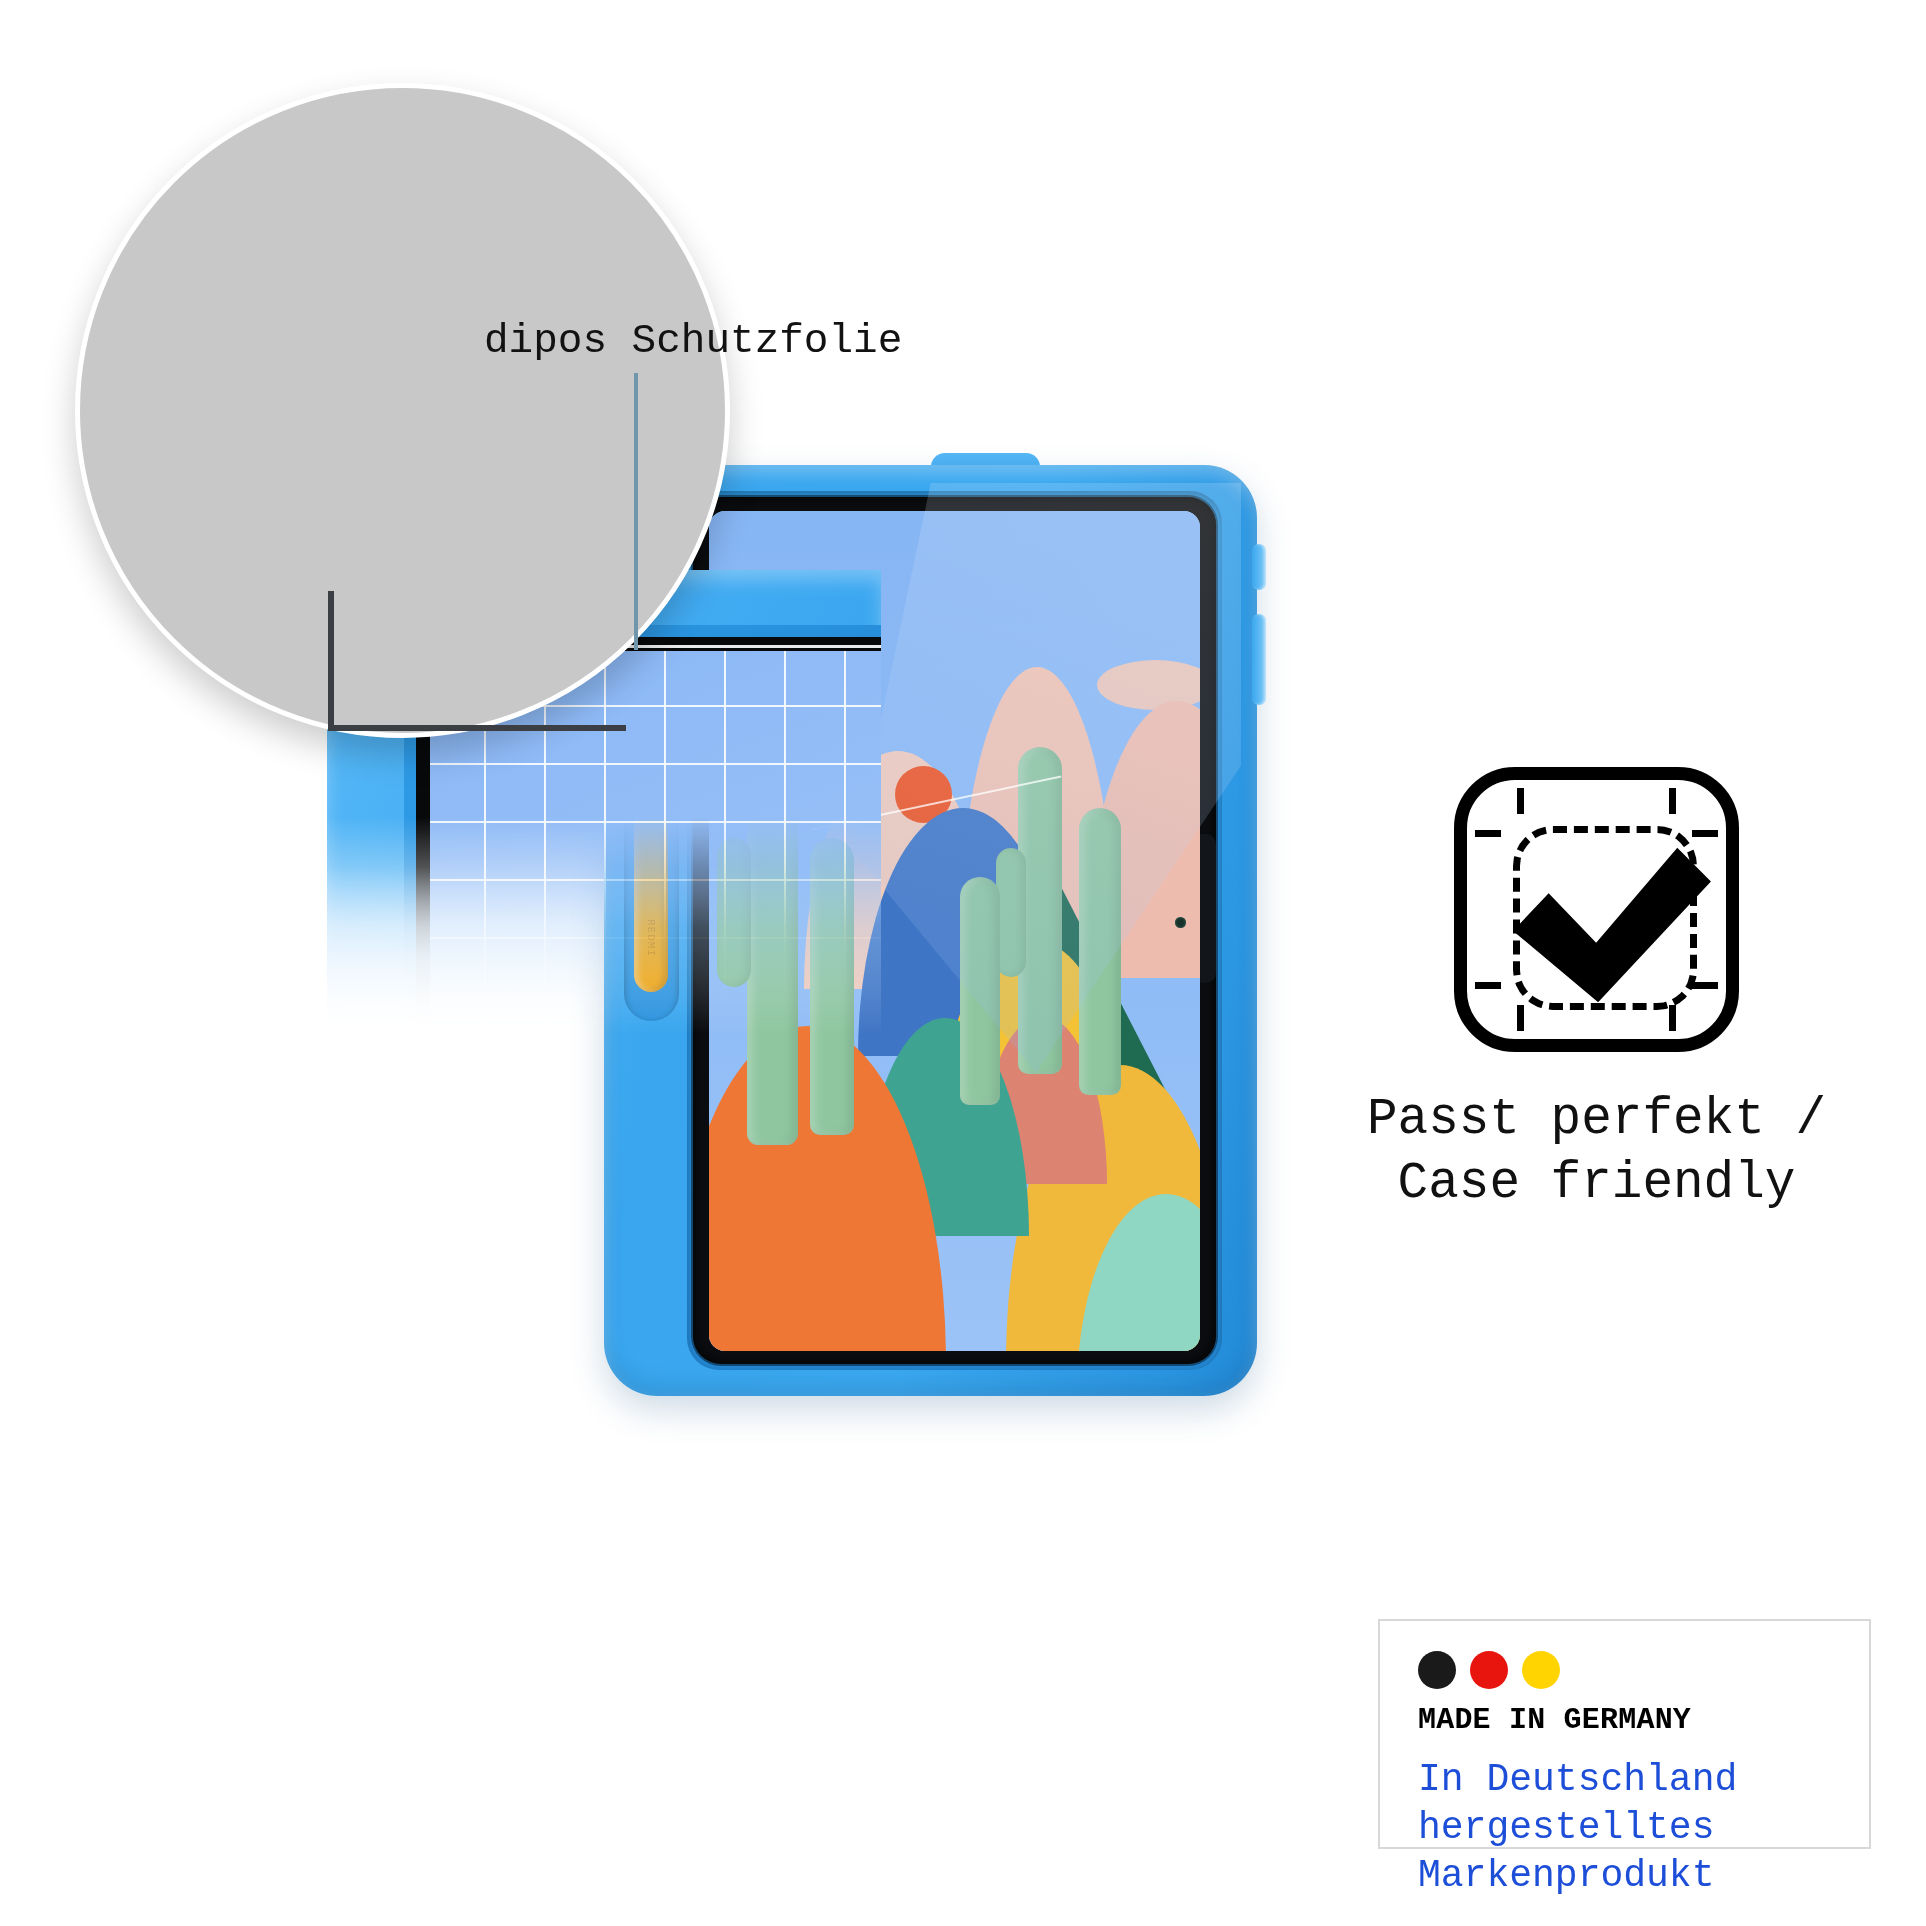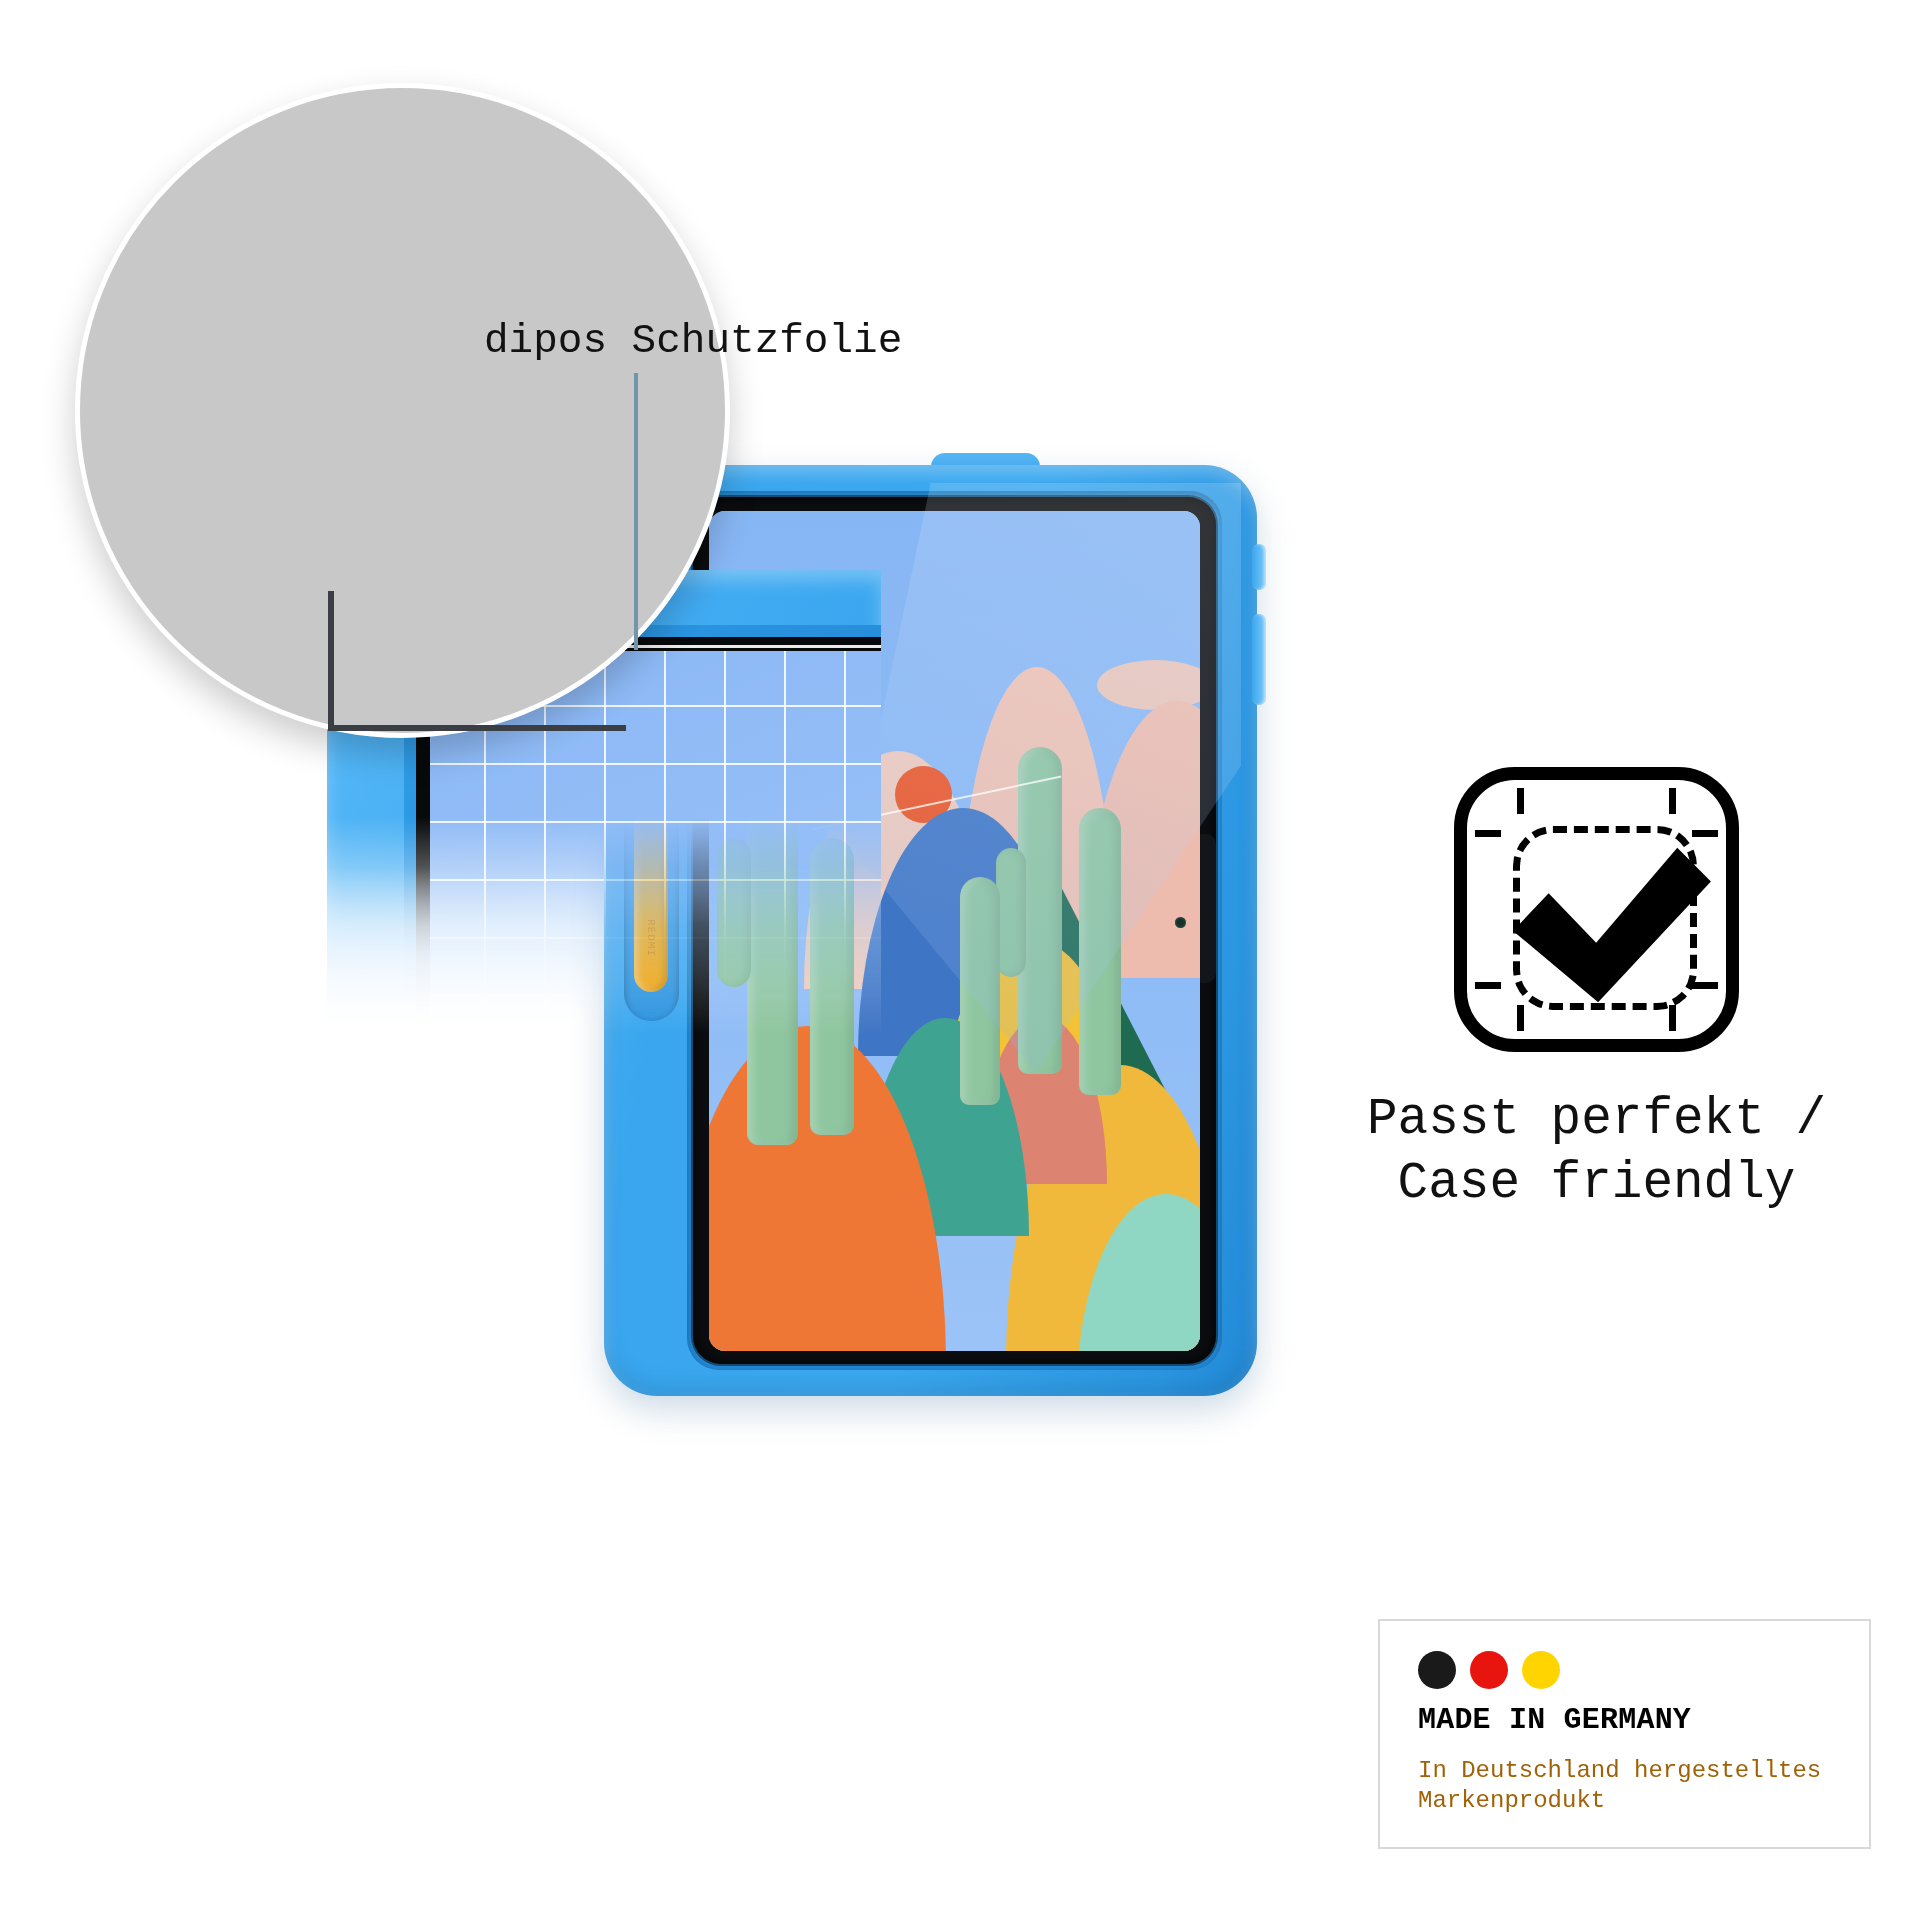--- a/index.html
+++ b/index.html
@@ -198,7 +198,7 @@
   .mig-dots{display:flex;gap:14px;margin-bottom:14px;}
   .mig-dots i{width:38px;height:38px;border-radius:50%;display:block;}
   .mig-title{font-size:30px;font-weight:bold;letter-spacing:0.2px;color:#000;margin-bottom:6px;}
-  .mig-sub{font-size:24px;line-height:1.26;color:#a16207;margin-top:19px;}
+  .mig-sub{font-size:38px;line-height:1.26;color:#1d4ed8;margin-top:19px;}
 </style>
 </head>
 <body>

